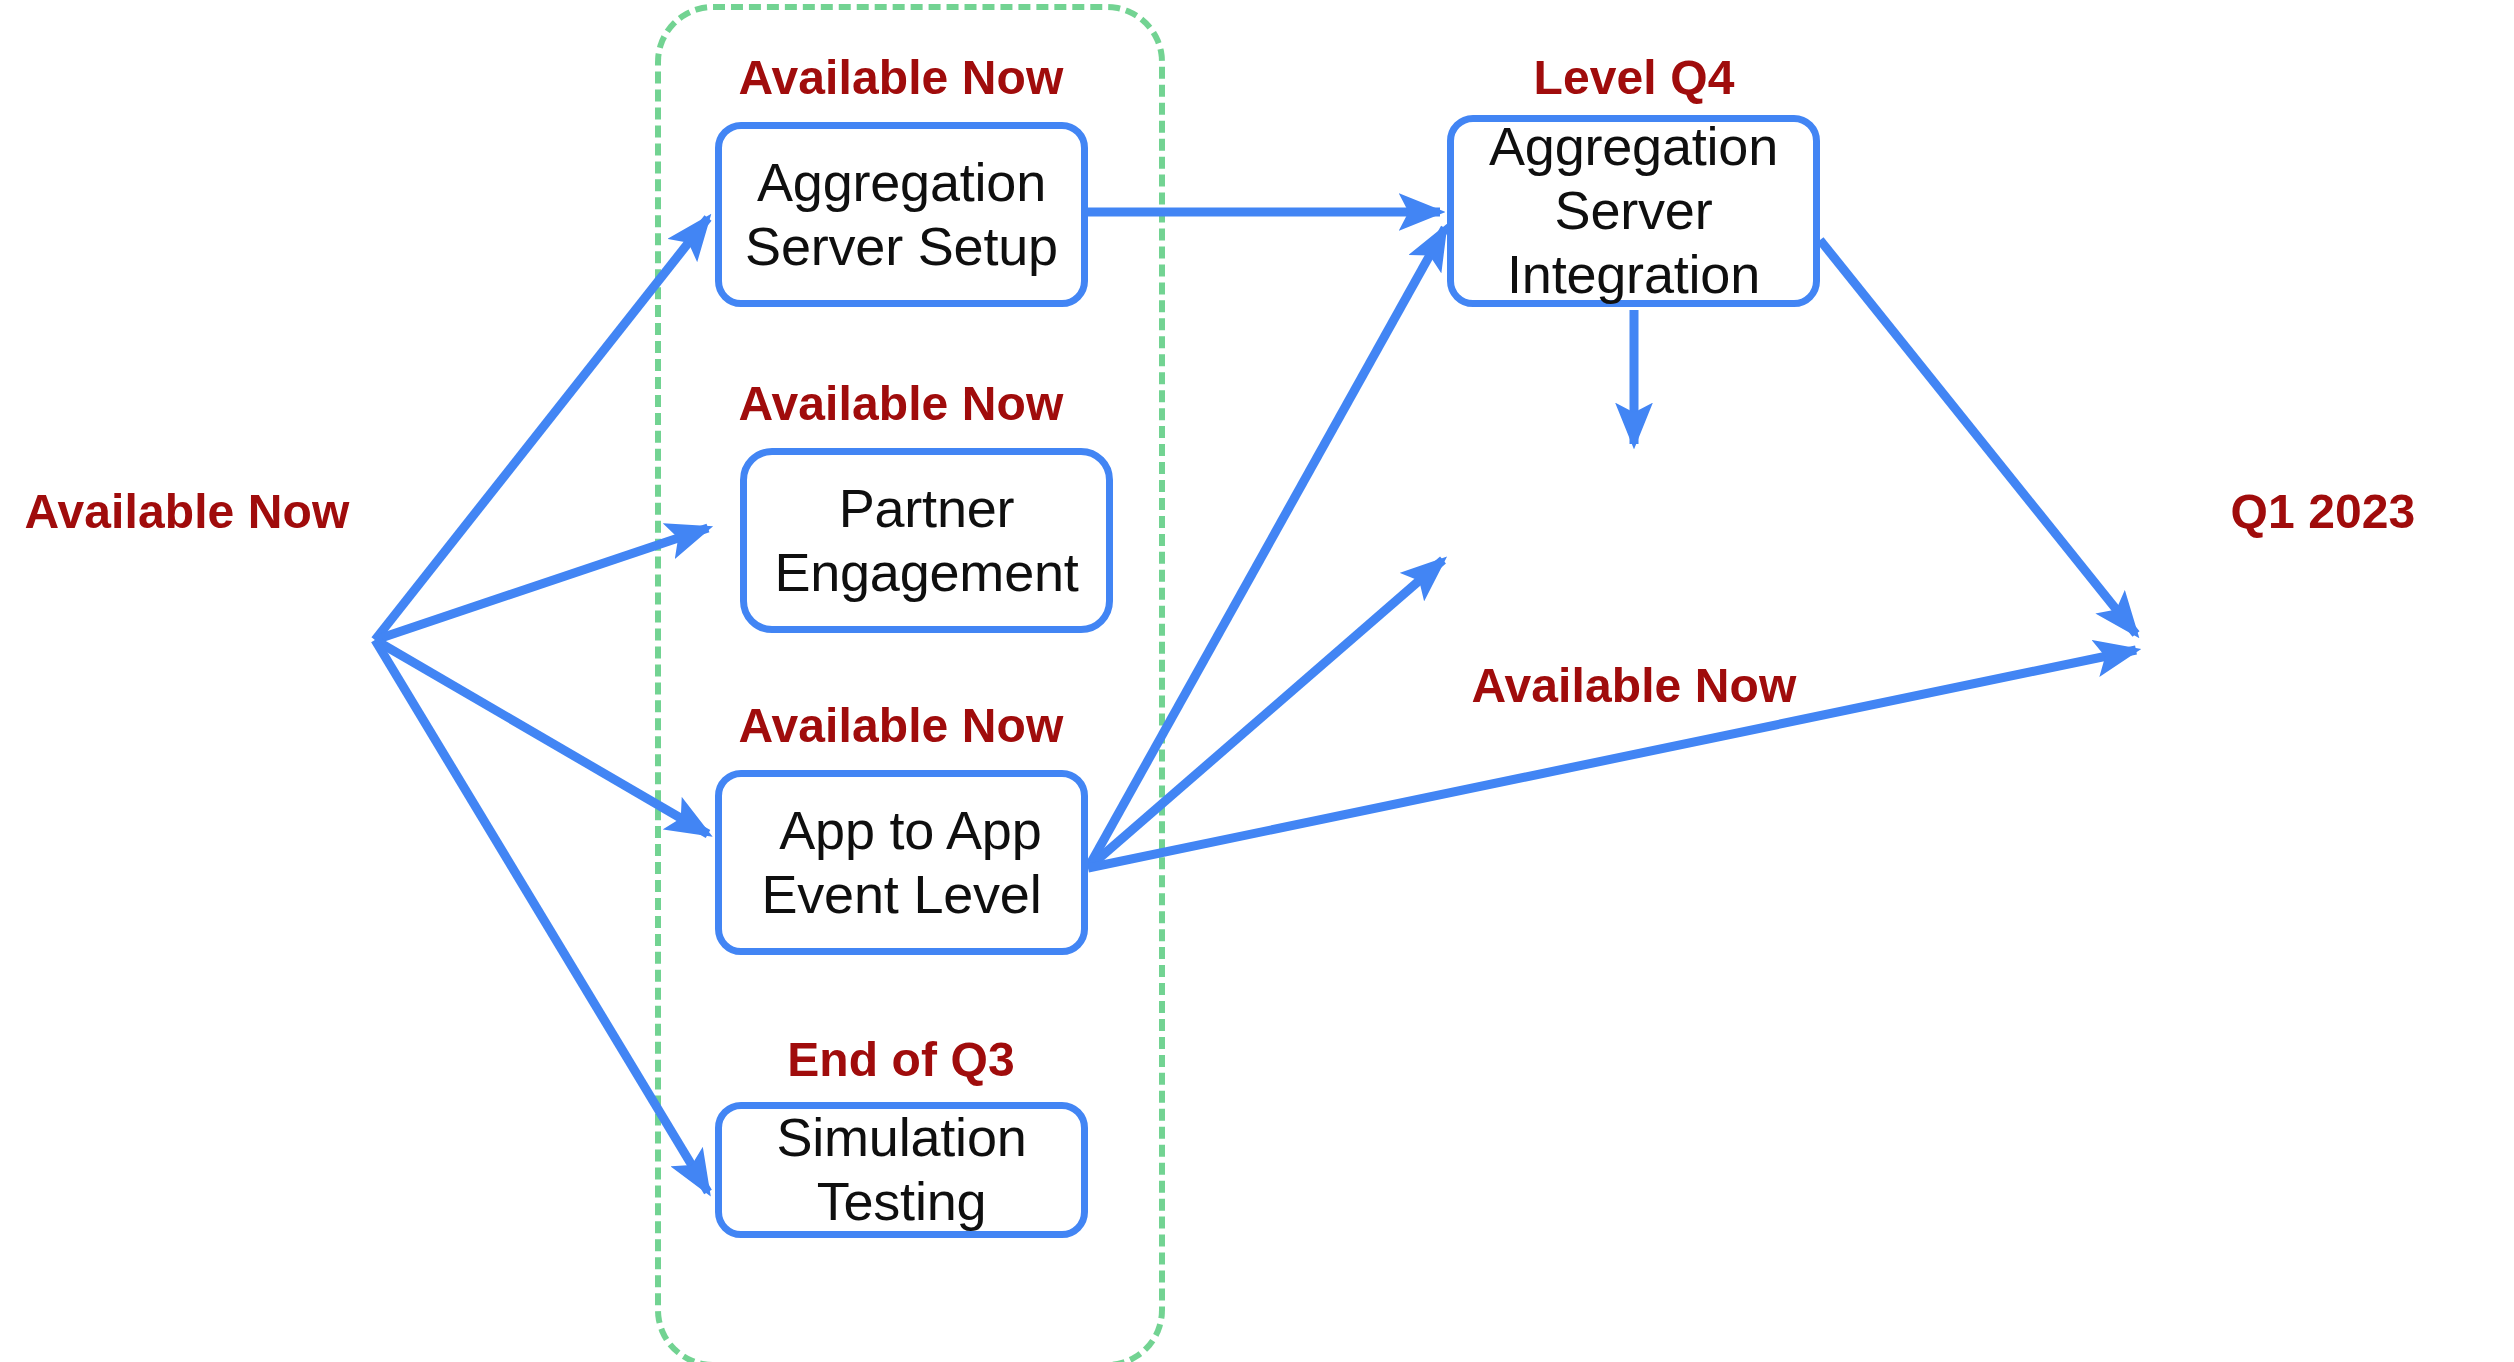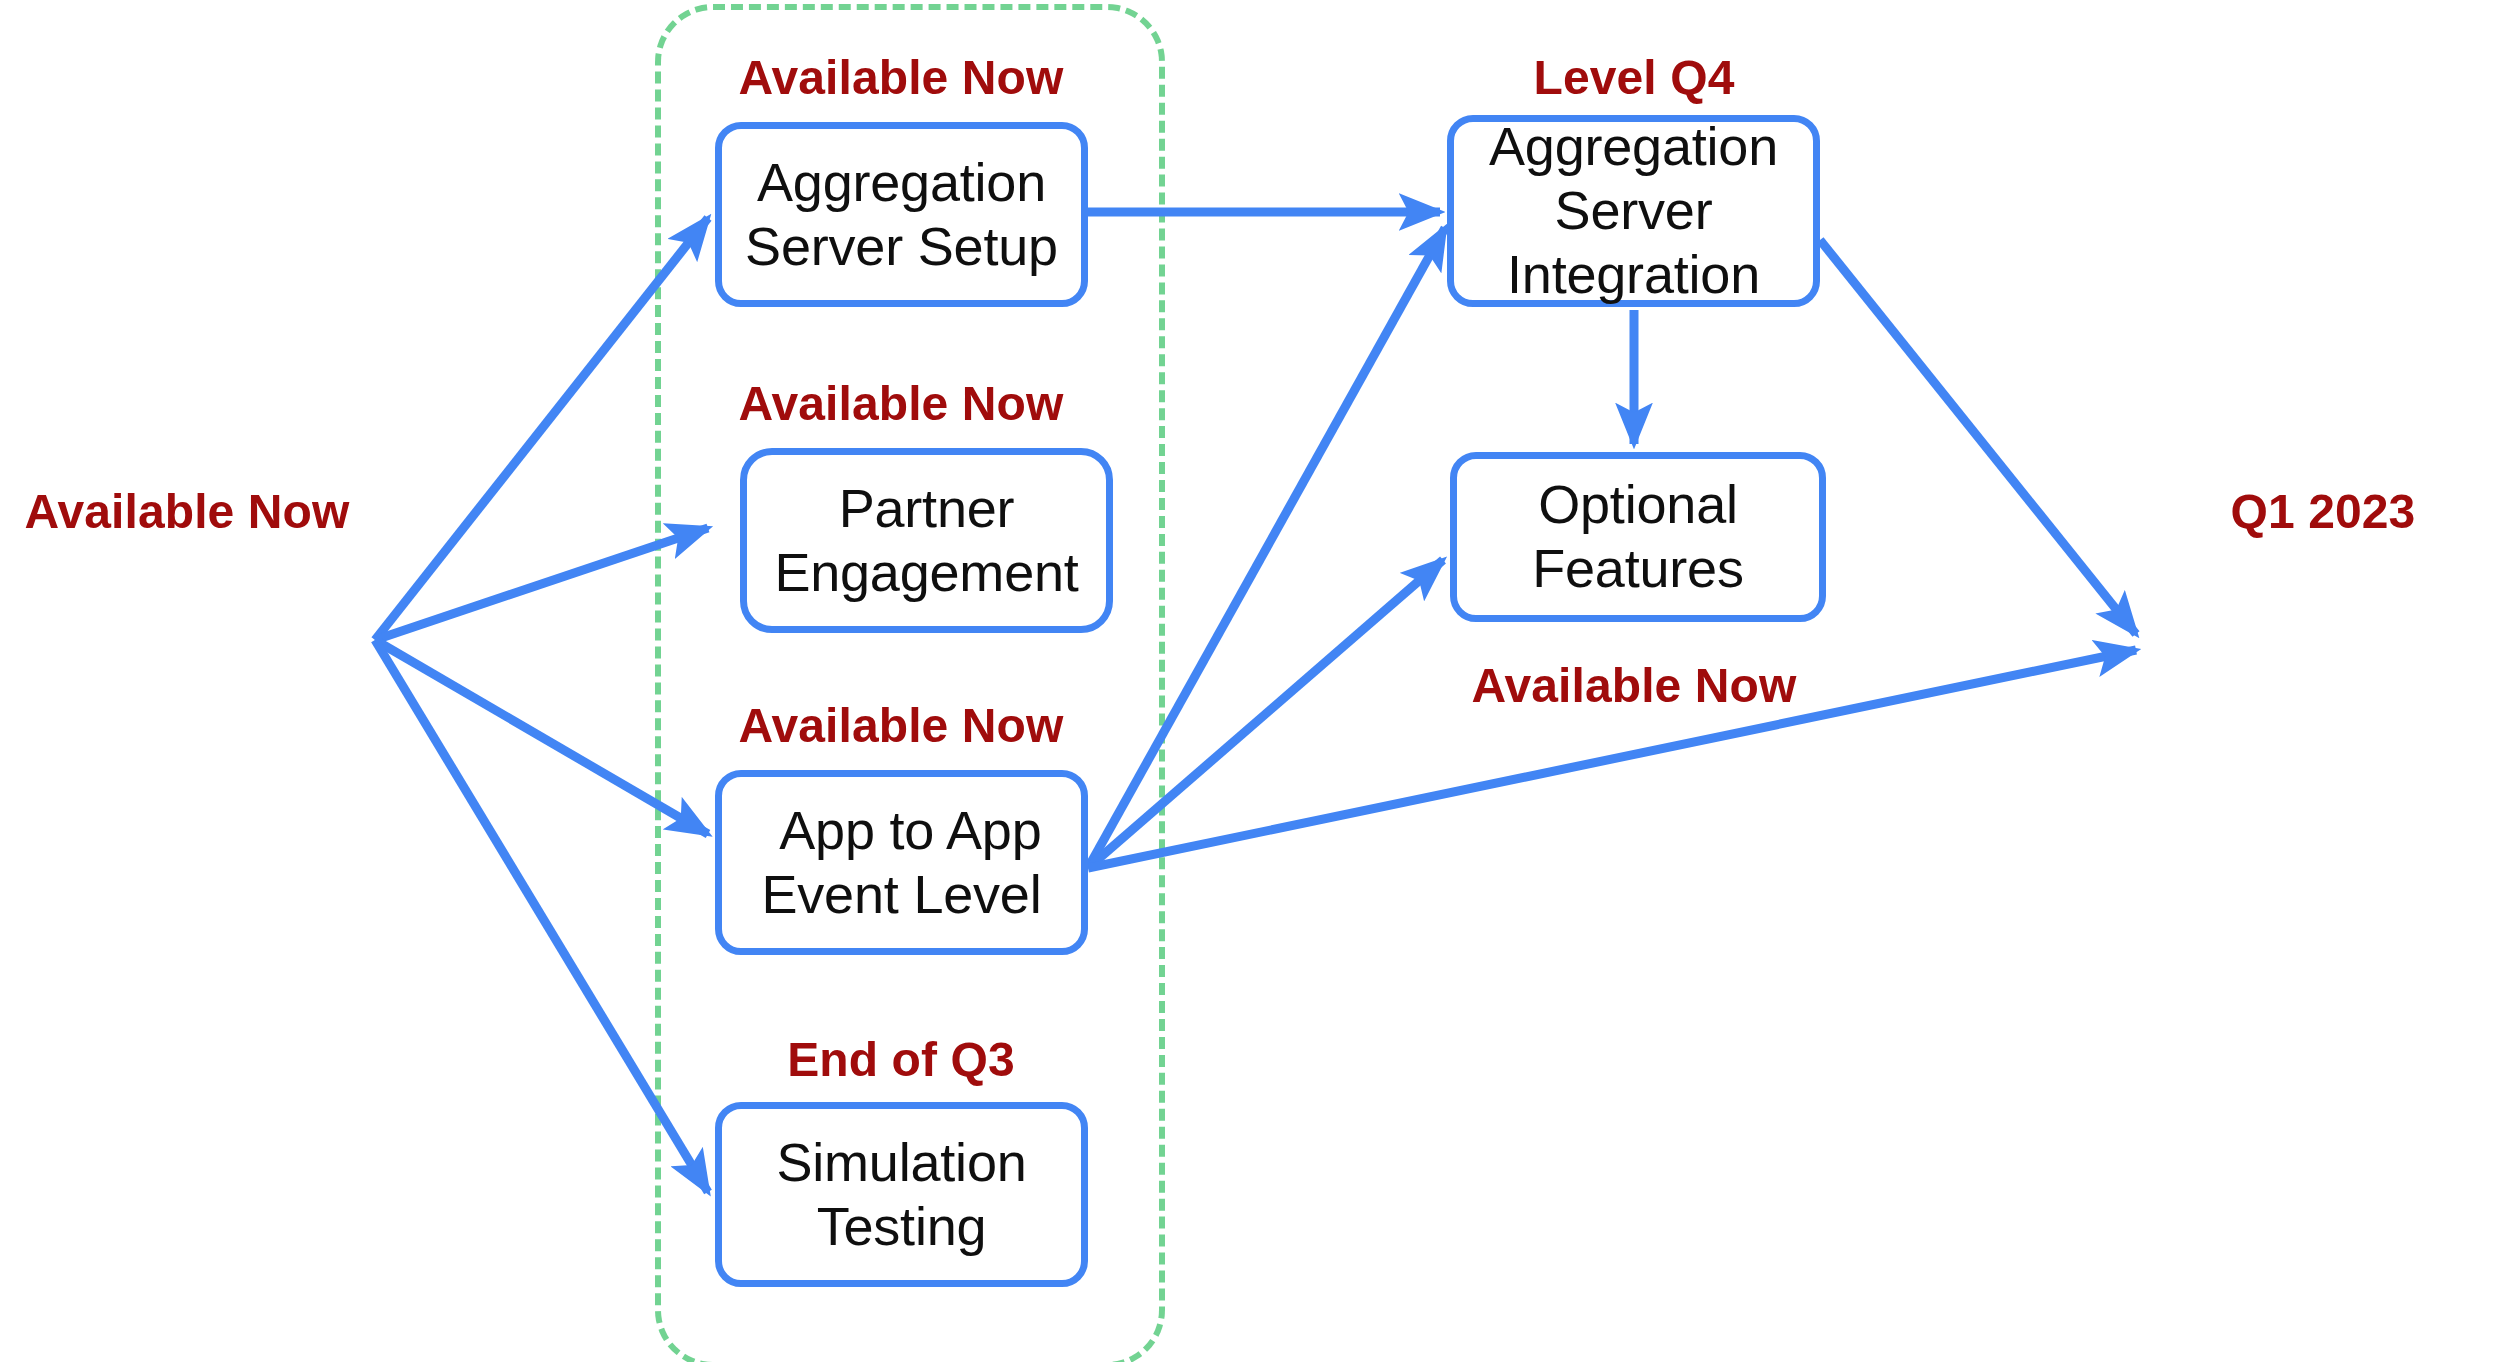--- a/index.html
+++ b/index.html
@@ -115,8 +115,6 @@
 Server
 Integration</div>
 
-  <div class="node" style="left:1450px; top:452px; width:376px; height:170px;">Optional
-Features</div>
   <span class="badge" style="left:1634px; top:658px;">Available Now</span>
 
   <span class="badge" style="left:2323px; top:484px;">Q1 2023</span>

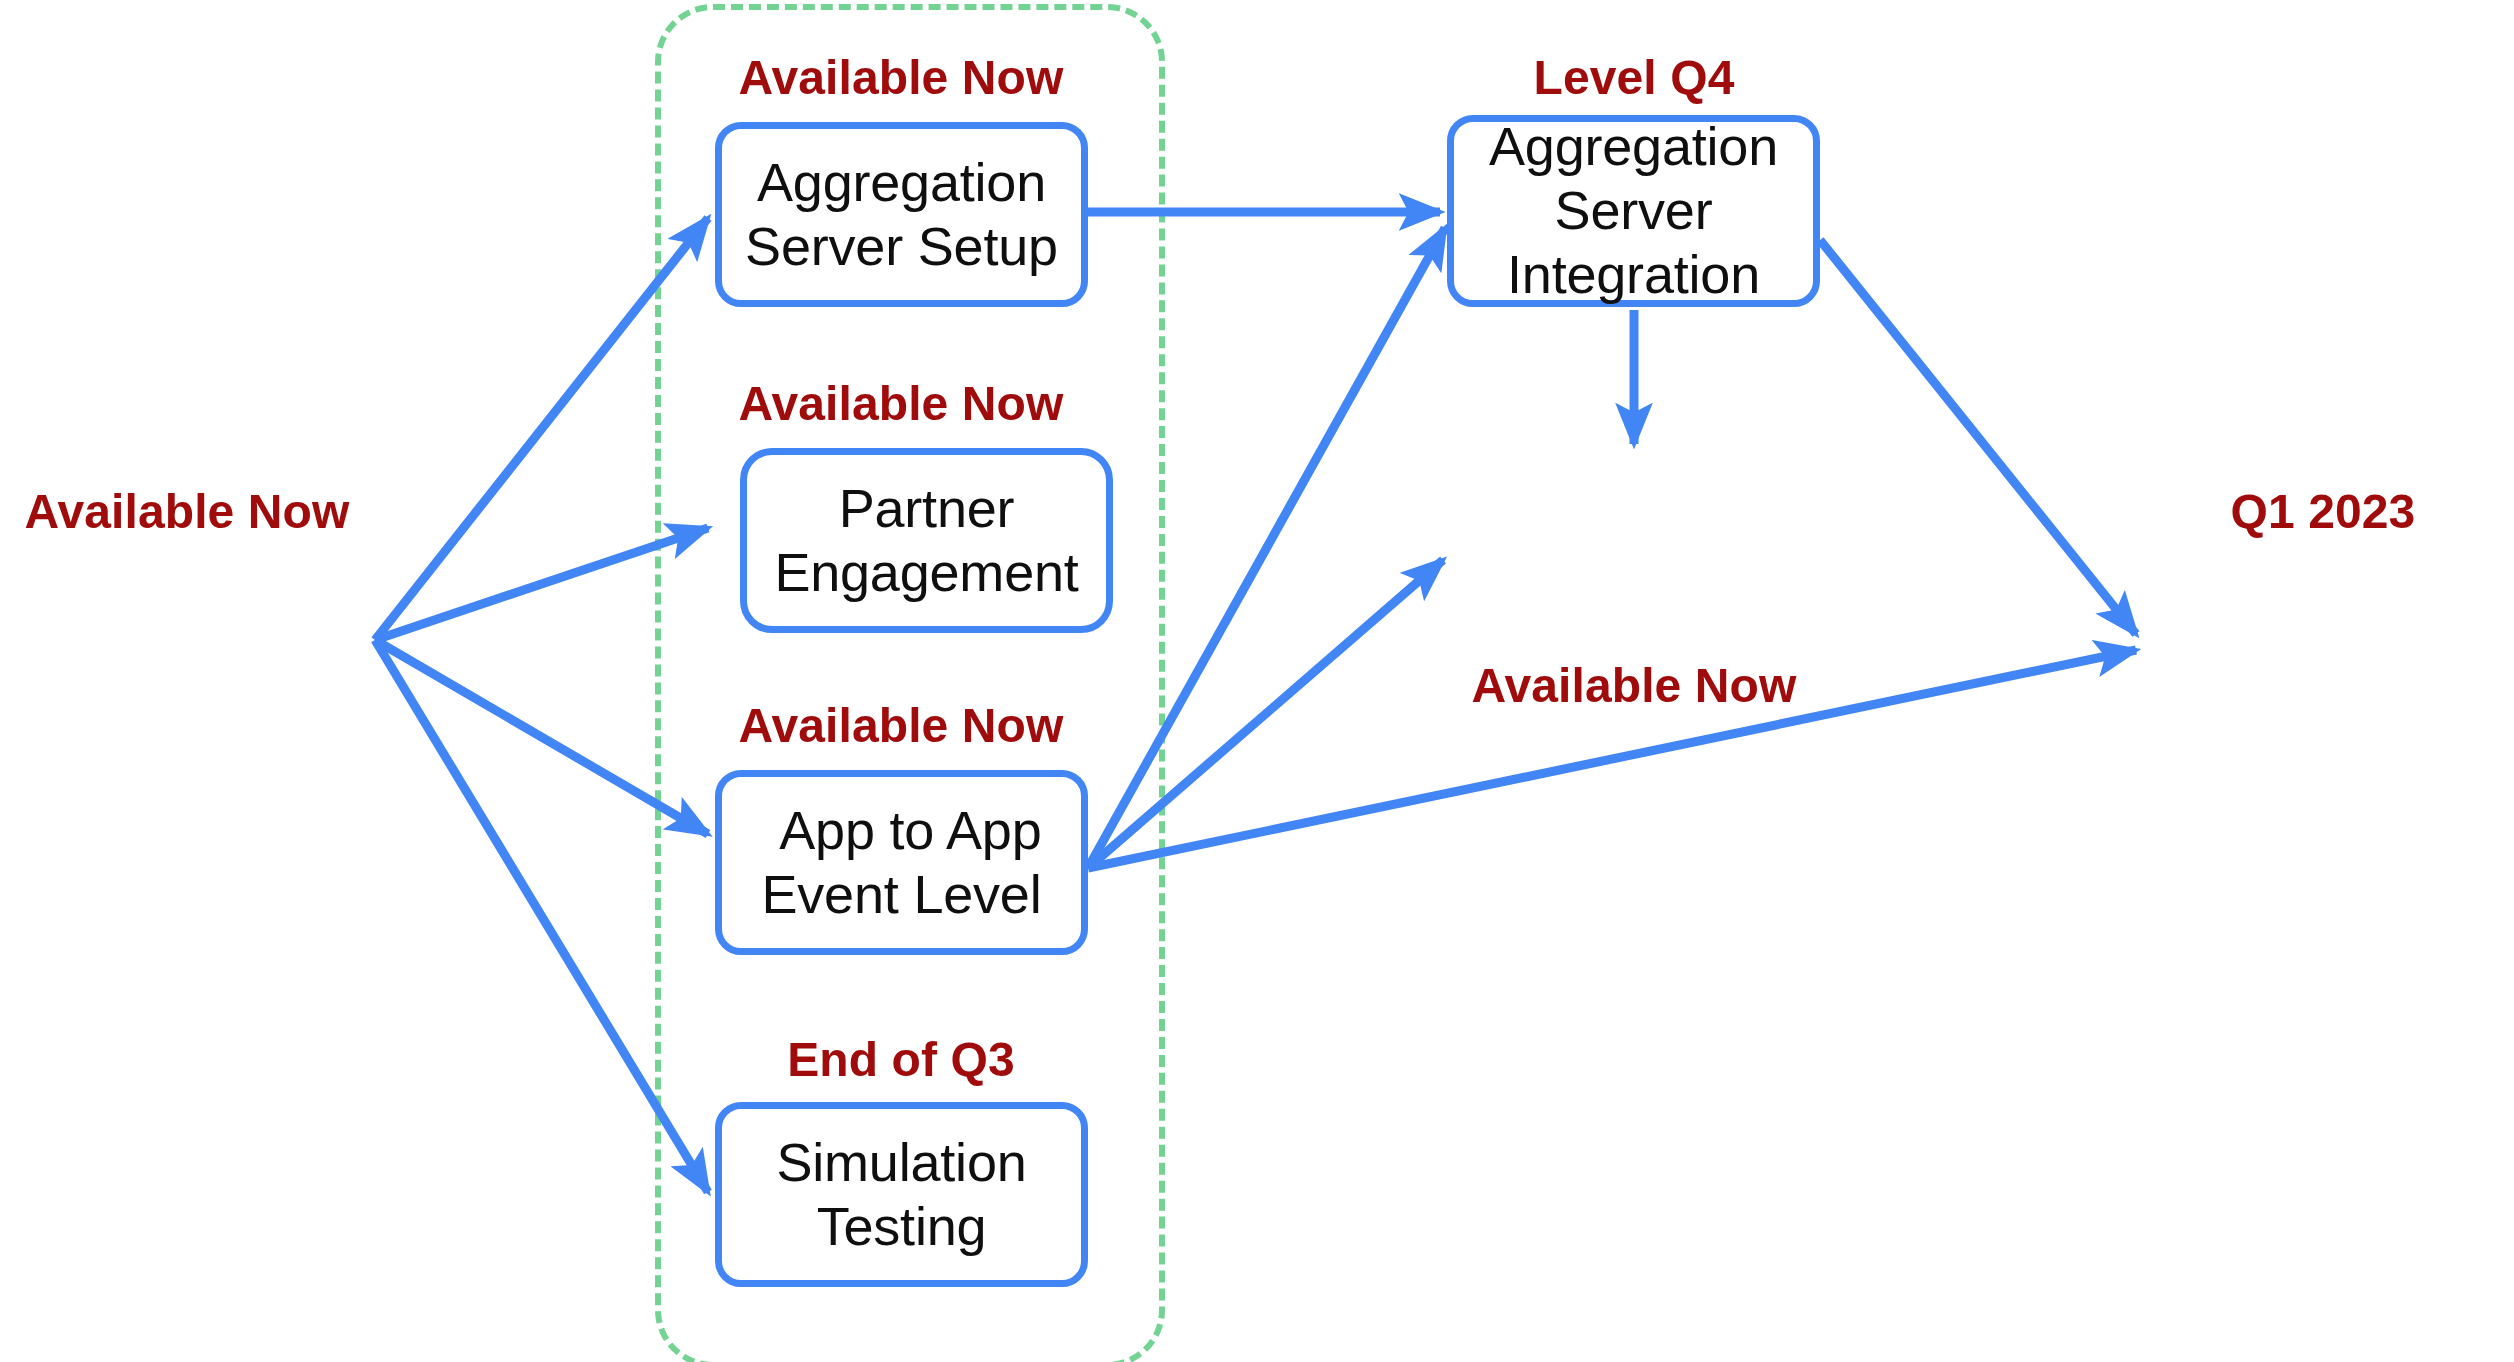--- a/index.html
+++ b/index.html
@@ -107,7 +107,7 @@
 Event Level</div>
 
   <span class="badge" style="left:901px; top:1032px;">End of Q3</span>
-  <div class="node" style="left:715px; top:1102px; width:373px; height:185px;">Simulation
+  <div class="node" style="left:715px; top:1102px; width:373px; height:136px;">Simulation
 Testing</div>
 
   <span class="badge" style="left:1634px; top:50px;">Level Q4</span>

